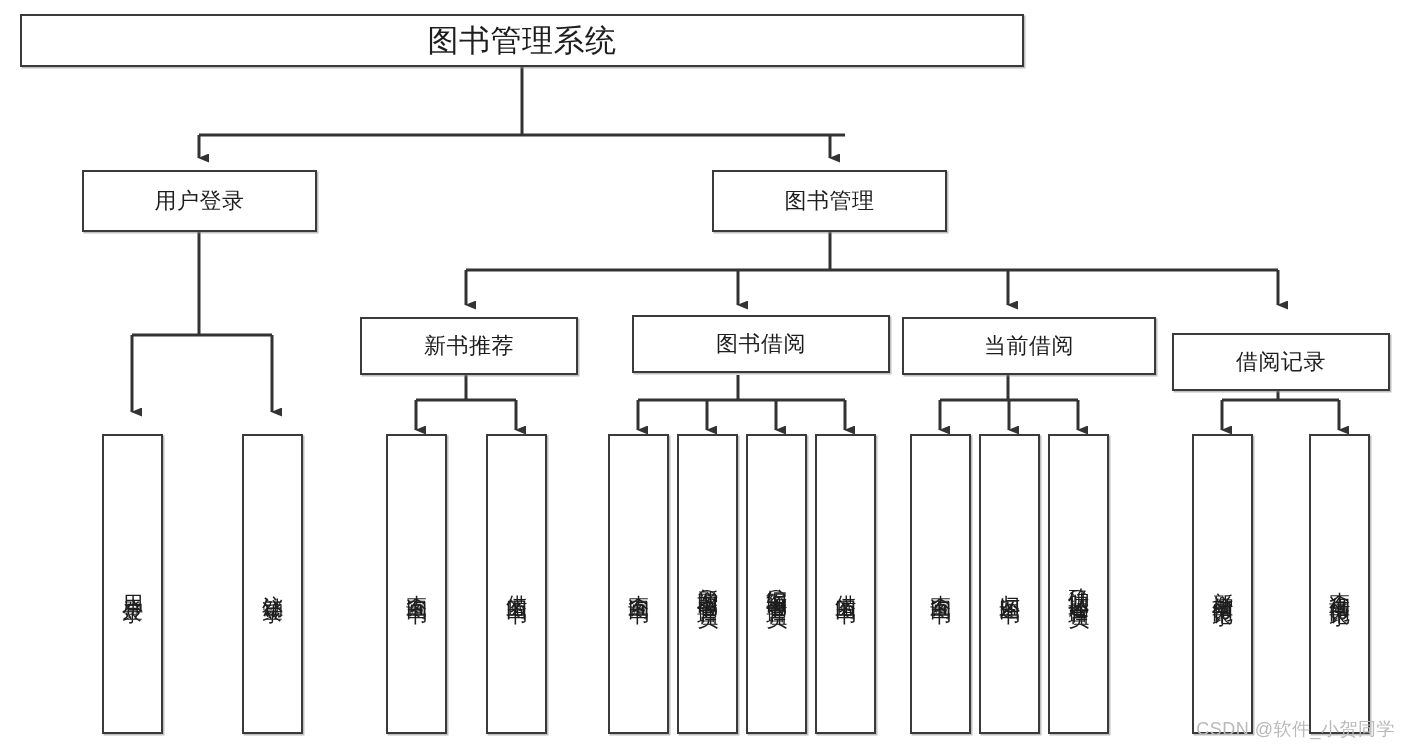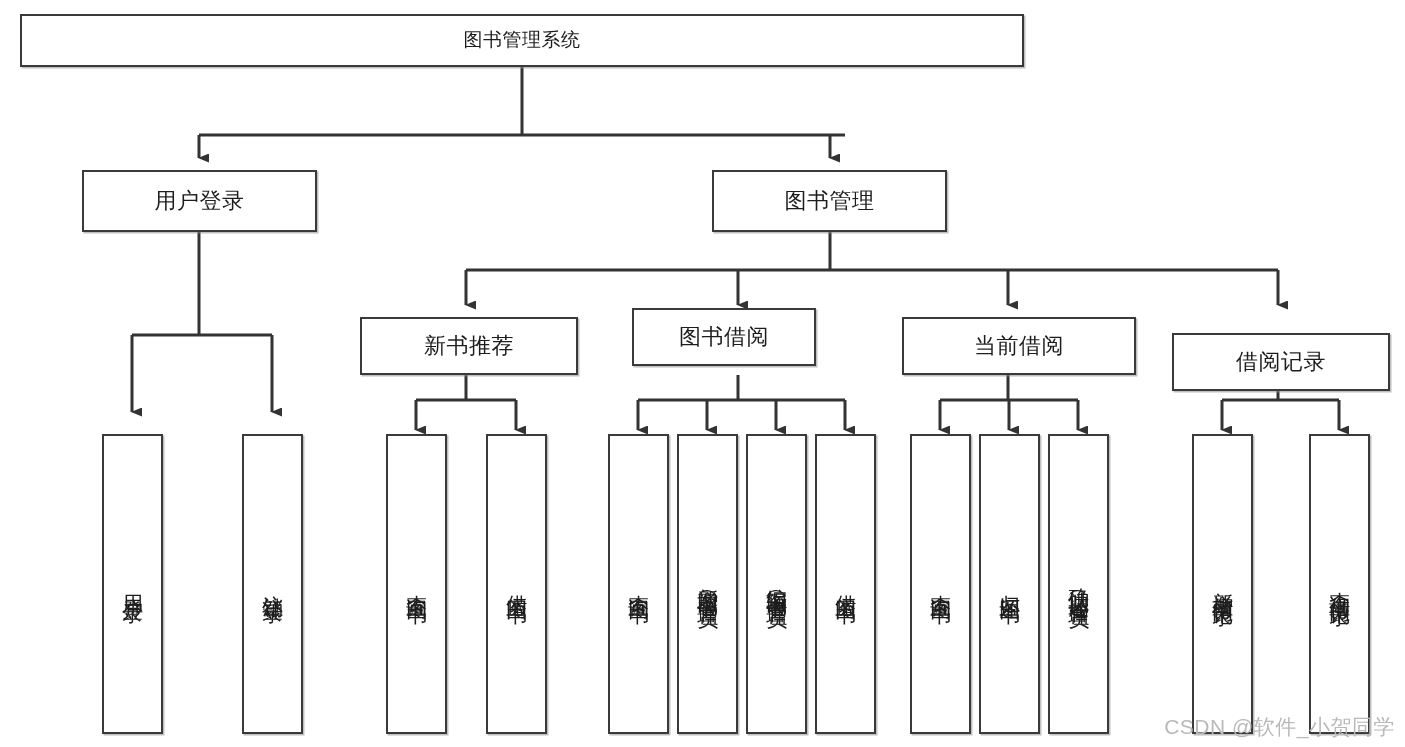--- a/index.html
+++ b/index.html
@@ -50,7 +50,7 @@
     white-space: normal;
     max-height: 100%;
   }
-  .node-box.root .node-label { font-size: 19px; text-align: center; }
+  .node-box.root .node-label { font-size: 31px; text-align: center; }
   .watermark {
     position: absolute;
     right: 10px;

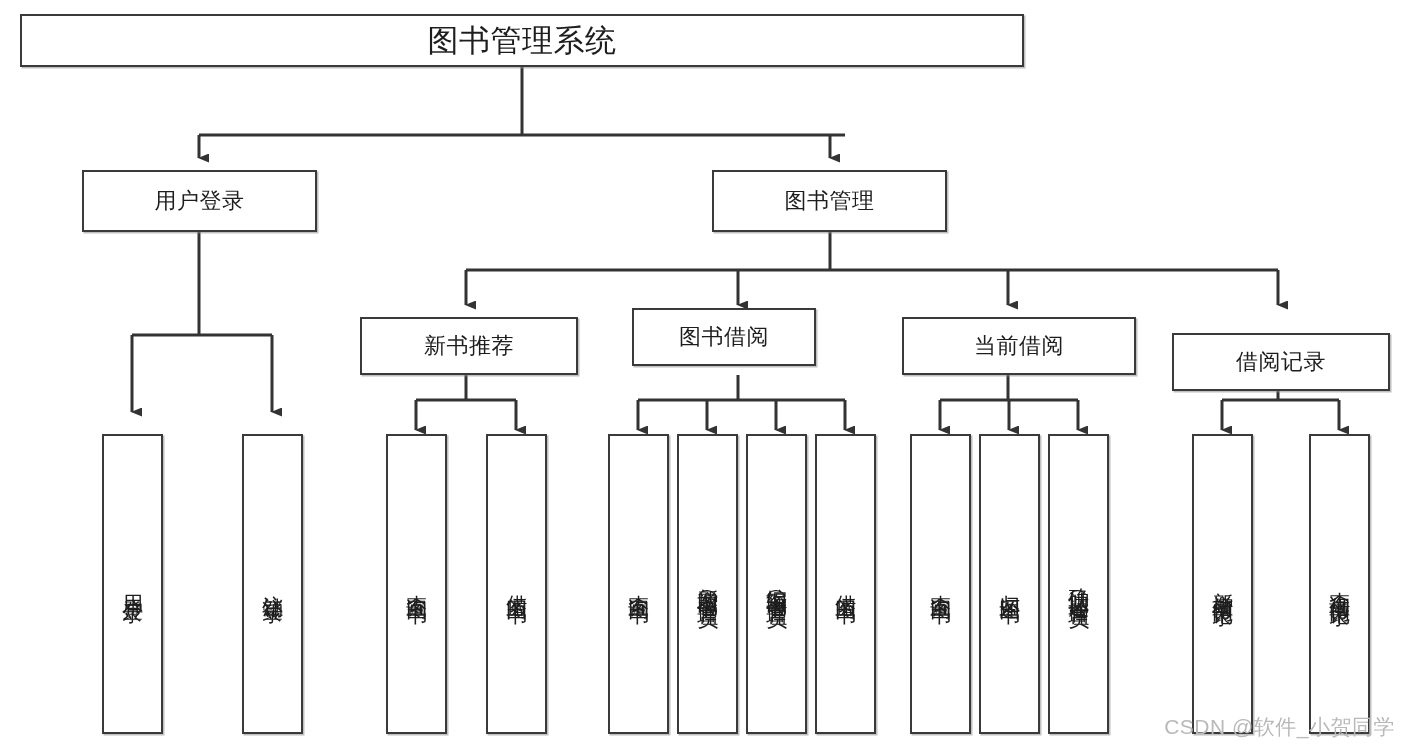--- a/index.html
+++ b/index.html
@@ -130,7 +130,7 @@
   <div class="node-box" style="left:712px; top:170px; width:235px; height:62px;">
     <span class="node-label">图书管理</span>
   </div>
-  <div class="node-box" style="left:632px; top:308px; width:184px; height:58px;">
+  <div class="node-box" style="left:632px; top:315px; width:258px; height:58px;">
     <span class="node-label">图书借阅</span>
   </div>
   <div class="node-box" style="left:902px; top:317px; width:234px; height:58px;">

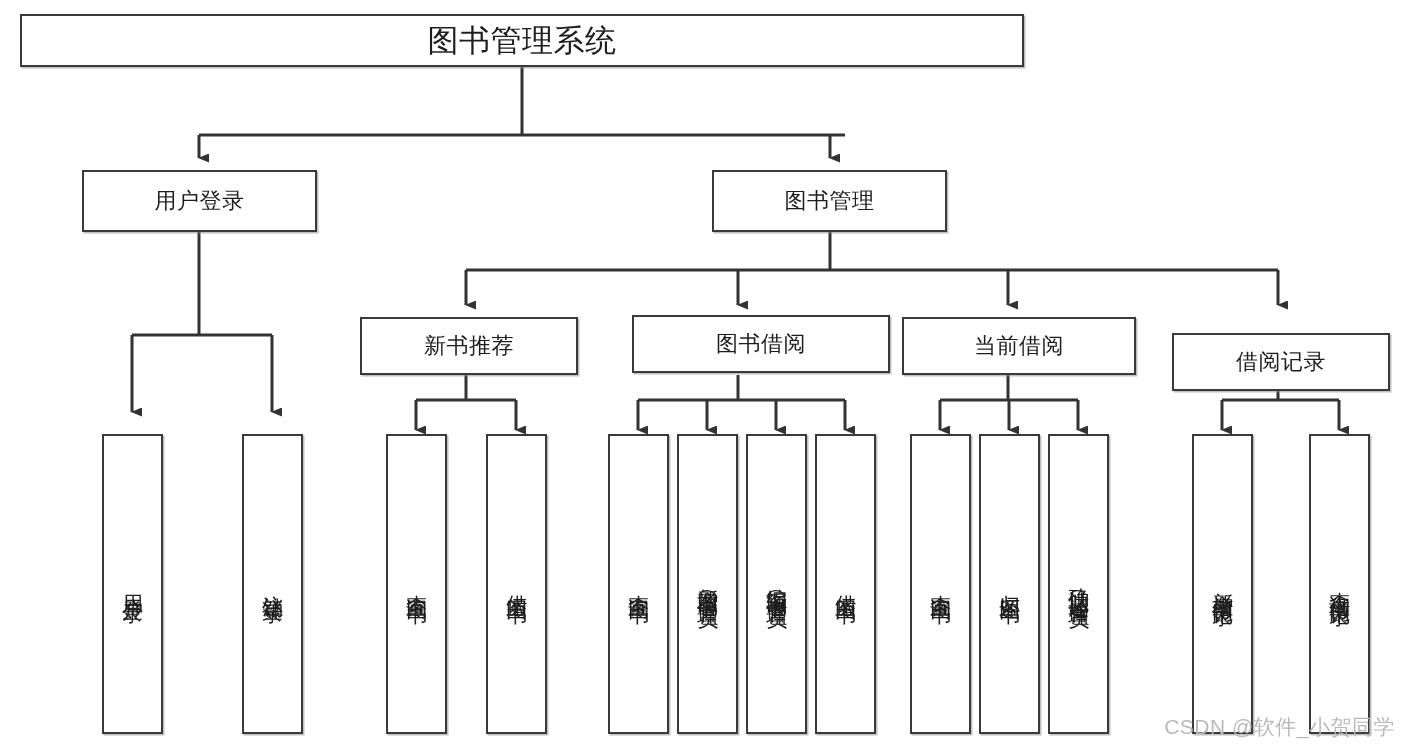--- a/index.html
+++ b/index.html
@@ -133,7 +133,7 @@
   <div class="node-box" style="left:632px; top:315px; width:258px; height:58px;">
     <span class="node-label">图书借阅</span>
   </div>
-  <div class="node-box" style="left:902px; top:317px; width:234px; height:58px;">
+  <div class="node-box" style="left:902px; top:317px; width:254px; height:58px;">
     <span class="node-label">当前借阅</span>
   </div>
   <div class="node-box" style="left:1172px; top:317px; width:218px; height:58px;margin-top:16px;">

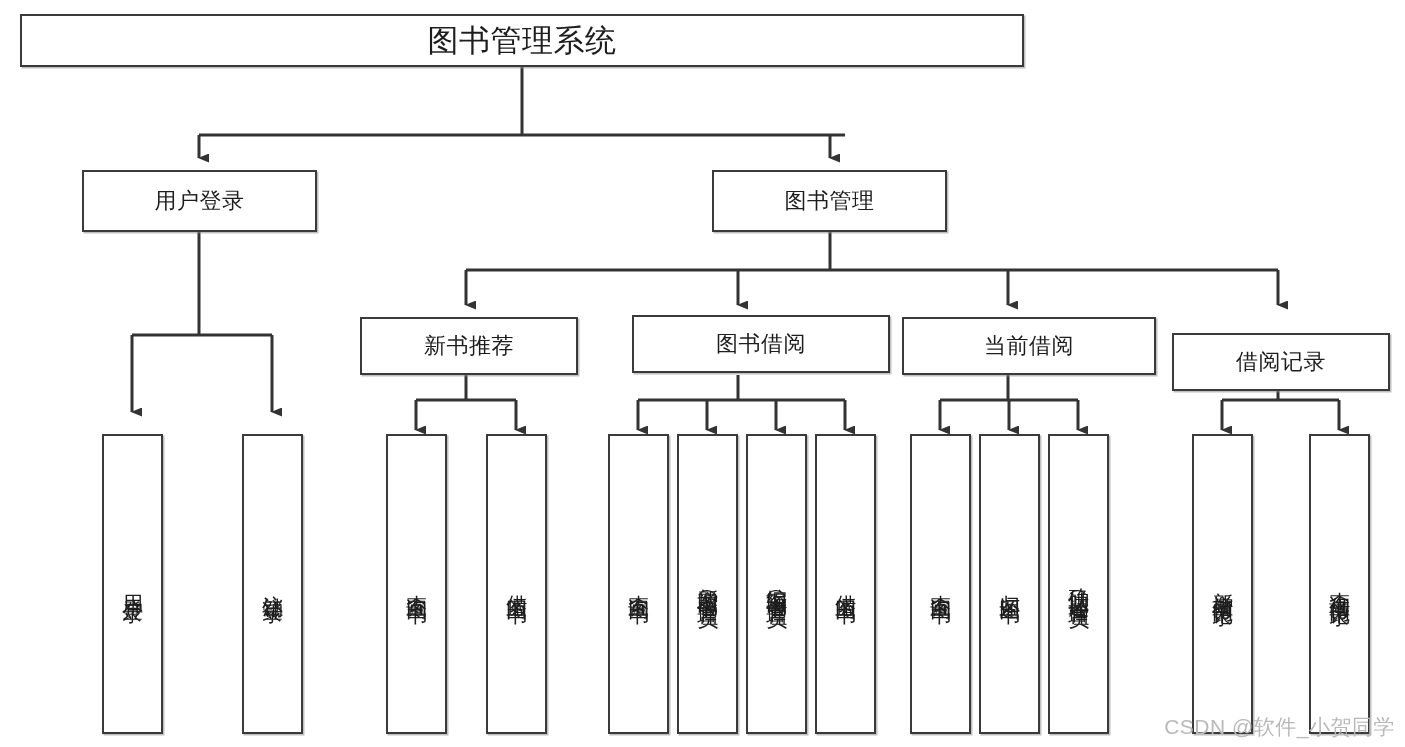--- a/index.html
+++ b/index.html
@@ -55,7 +55,7 @@
     position: absolute;
     right: 10px;
     bottom: 6px;
-    font-size: 21px;
+    font-size: 18px;
     color: #b9b9b9;
     white-space: nowrap;
     letter-spacing: 0.5px;

